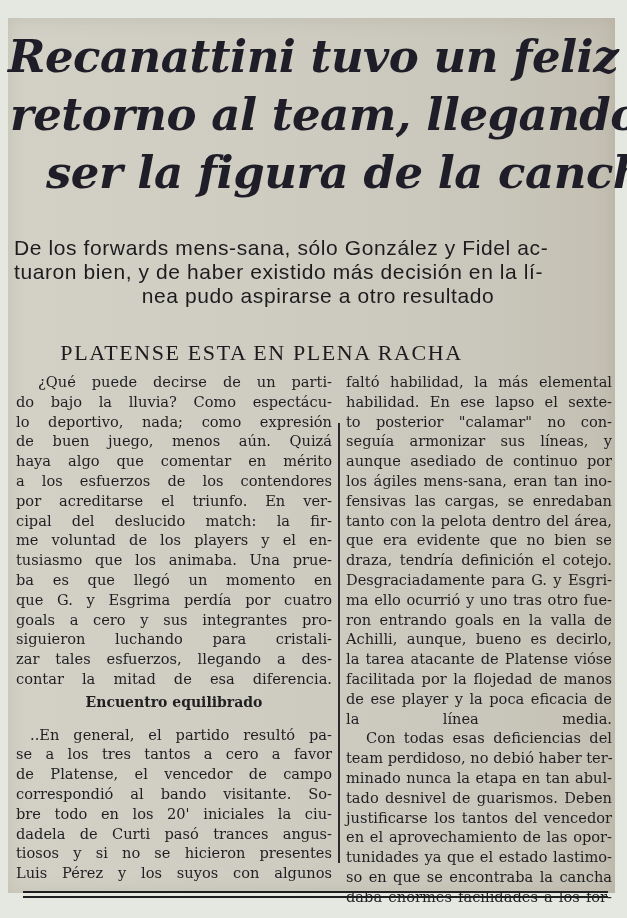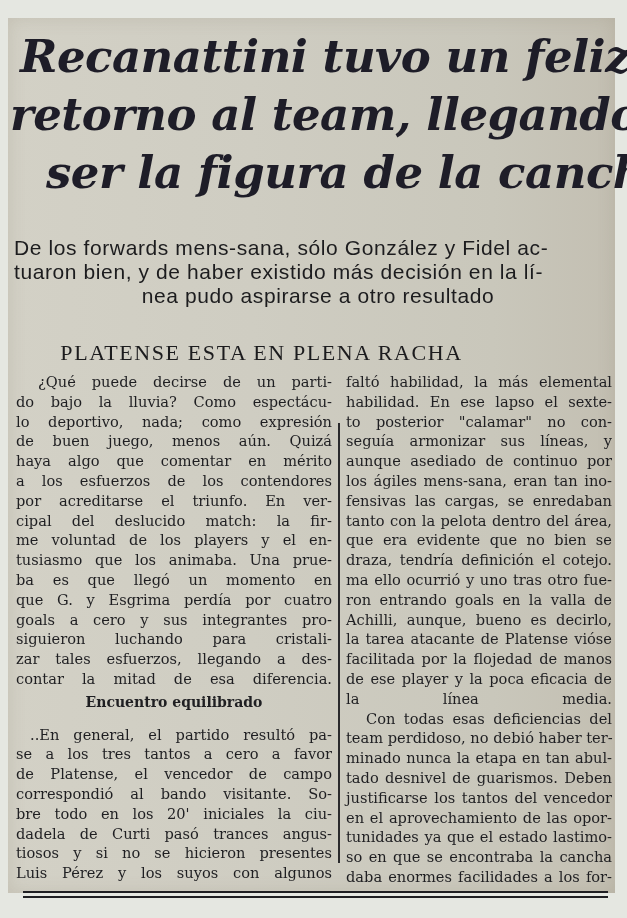--- a/index.html
+++ b/index.html
@@ -29,7 +29,7 @@
     letter-spacing: -0.5px;
   }
   .headline .l { display: block; white-space: nowrap; }
-  .headline .l1 { padding-left: 12px; text-align: right; }
+  .headline .l1 { padding-left: 0px; text-align: right; }
   .headline .l2 { padding-left: 2px; }
   .headline .l3 { padding-left: 38px; }
   .deck {

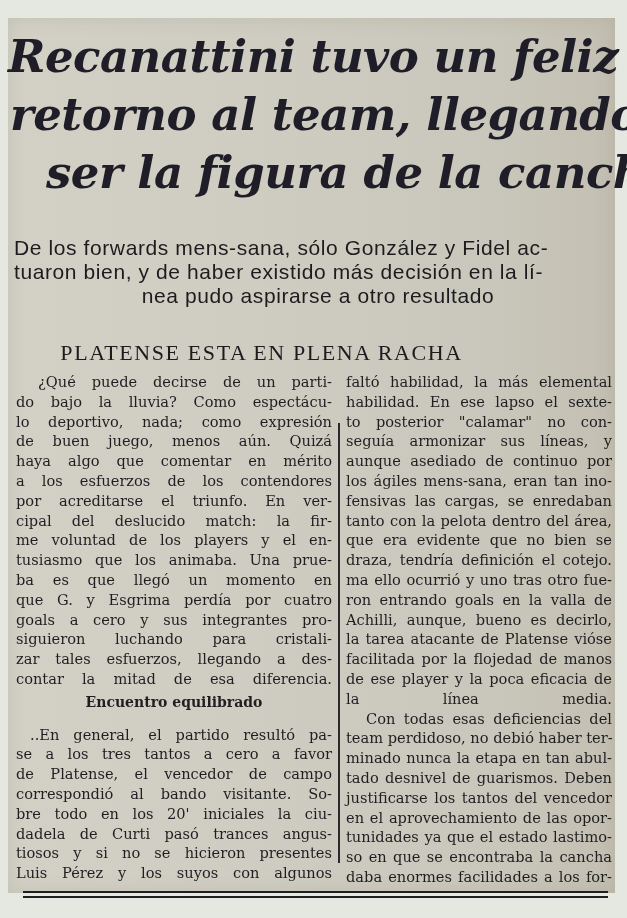--- a/index.html
+++ b/index.html
@@ -151,6 +151,7 @@
       <span class="ln">tanto con la pelota dentro del área,</span>
       <span class="ln">que era evidente que no bien se</span>
       <span class="ln">draza, tendría definición el cotejo.</span>
+      <span class="ln">Desgraciadamente para G. y Esgri-</span>
       <span class="ln">ma ello ocurrió y uno tras otro fue-</span>
       <span class="ln">ron entrando goals en la valla de</span>
       <span class="ln">Achilli, aunque, bueno es decirlo,</span>

